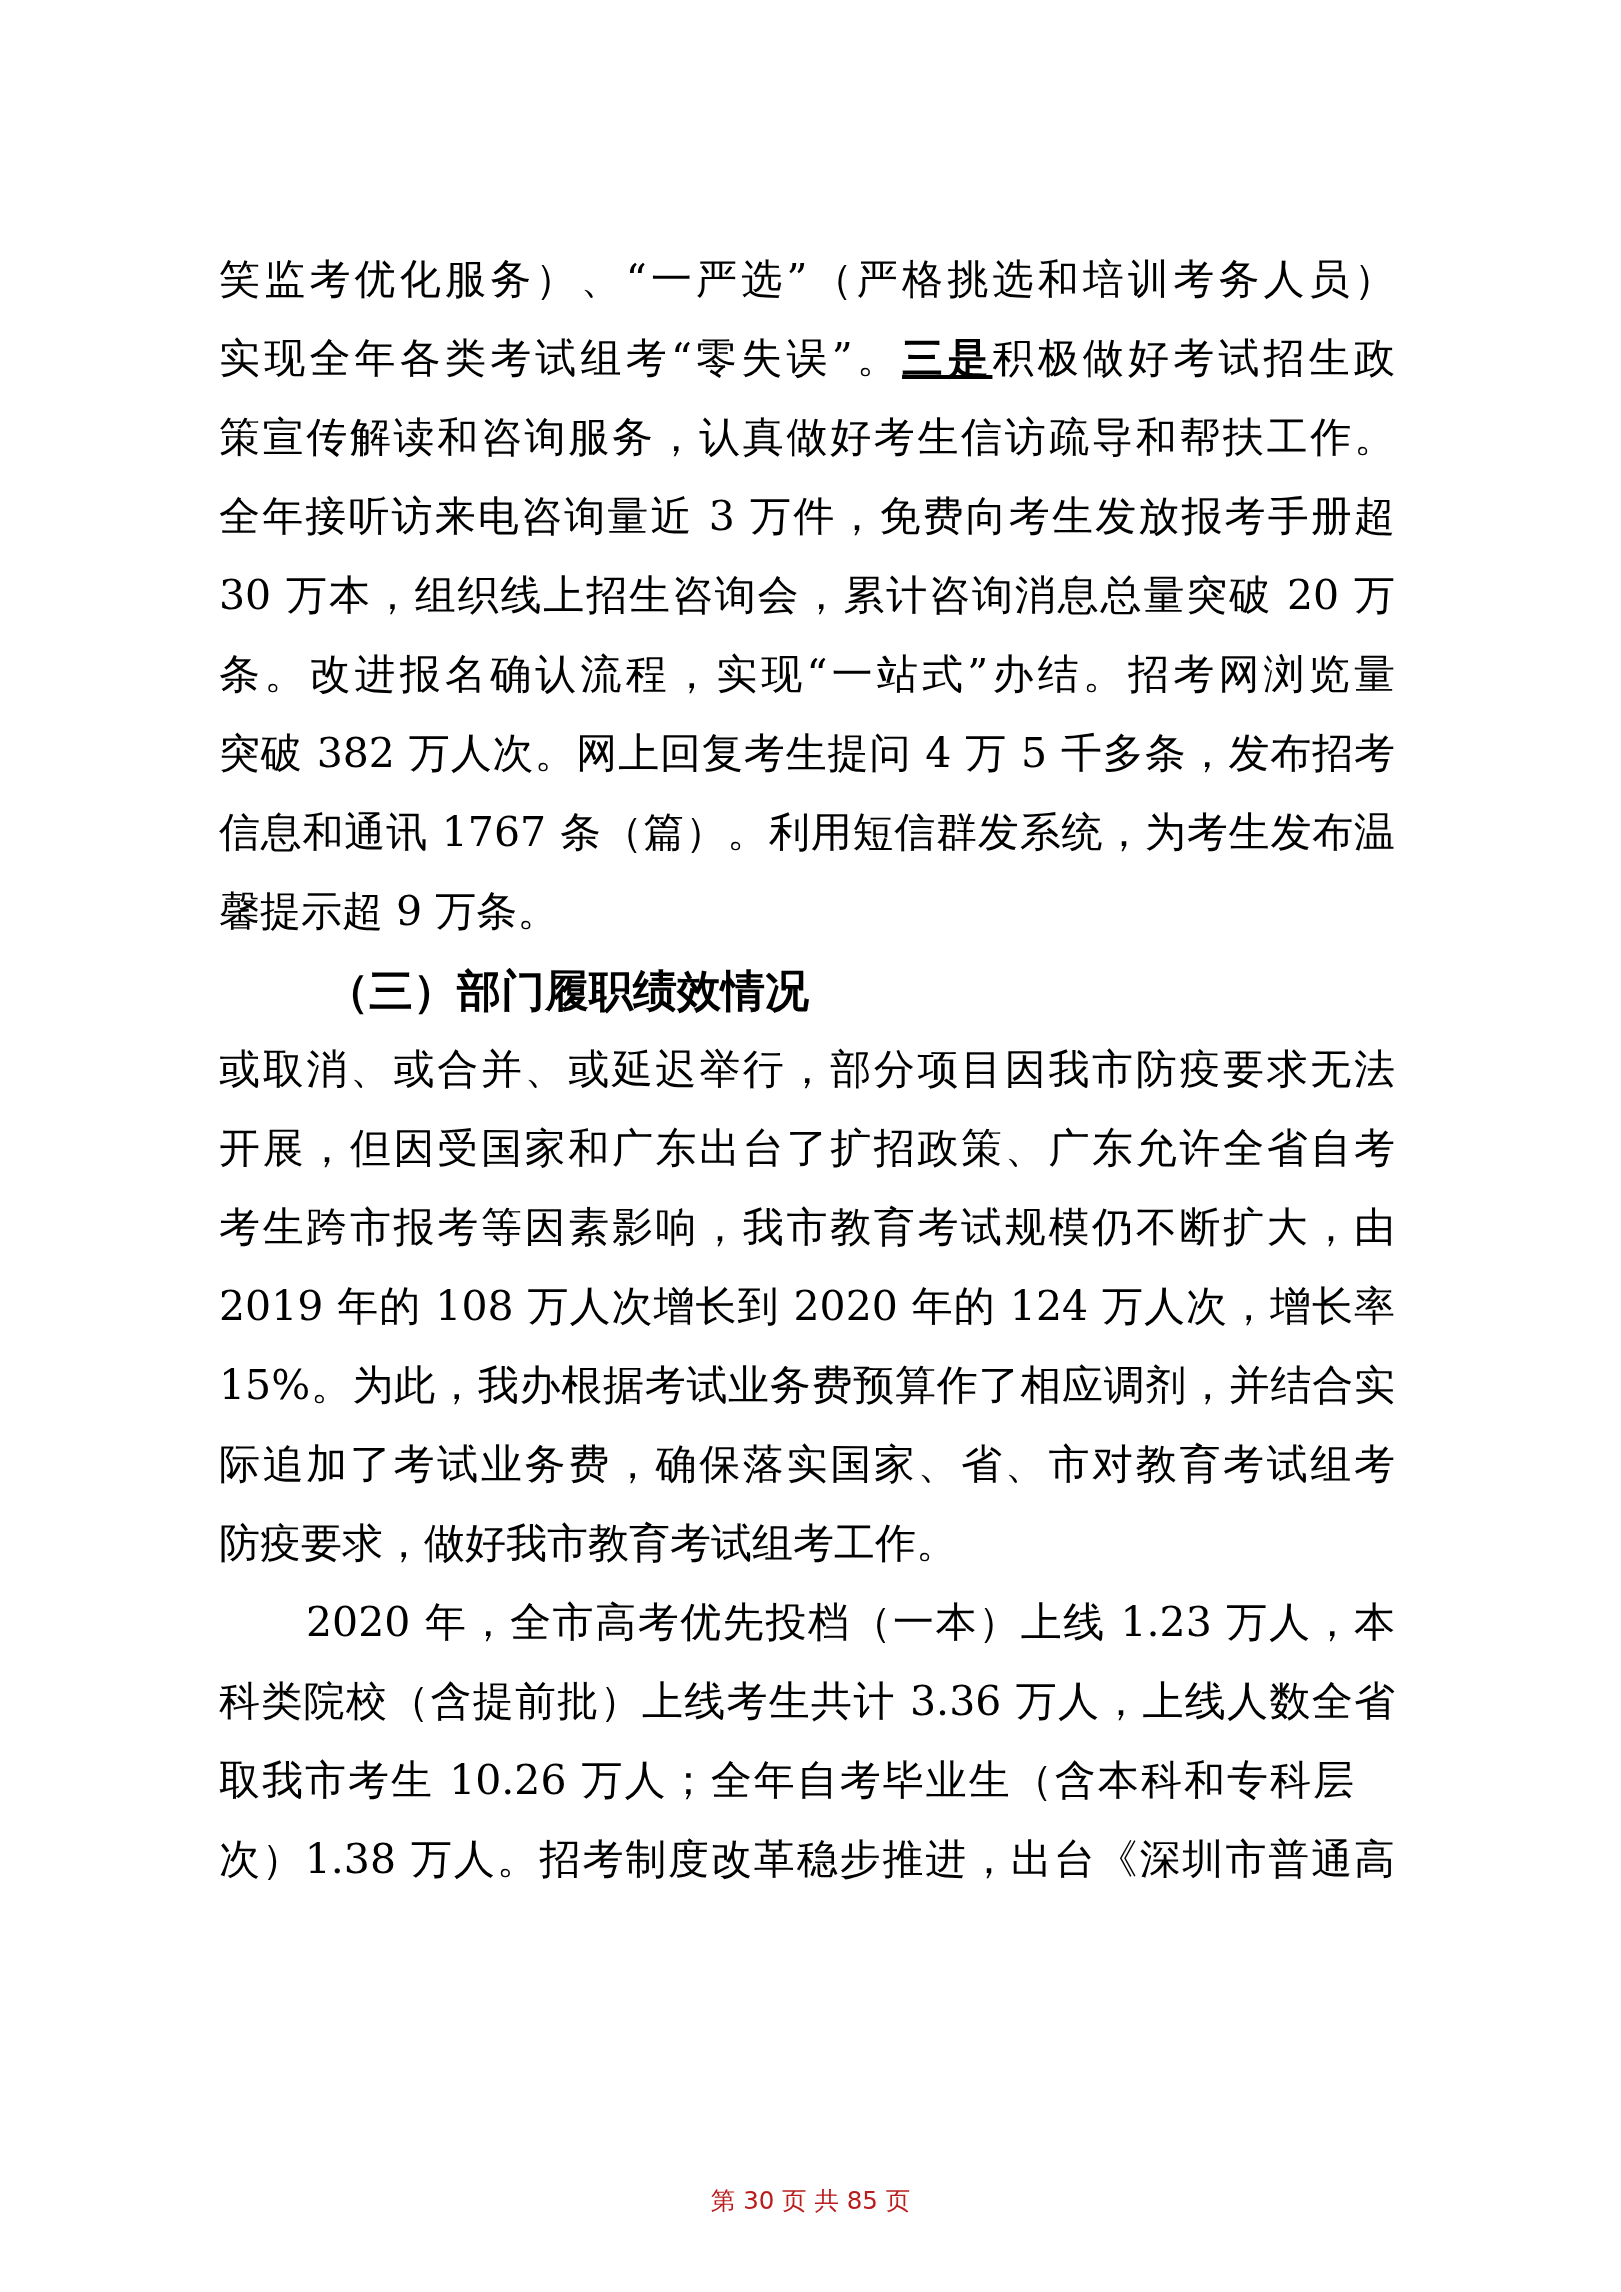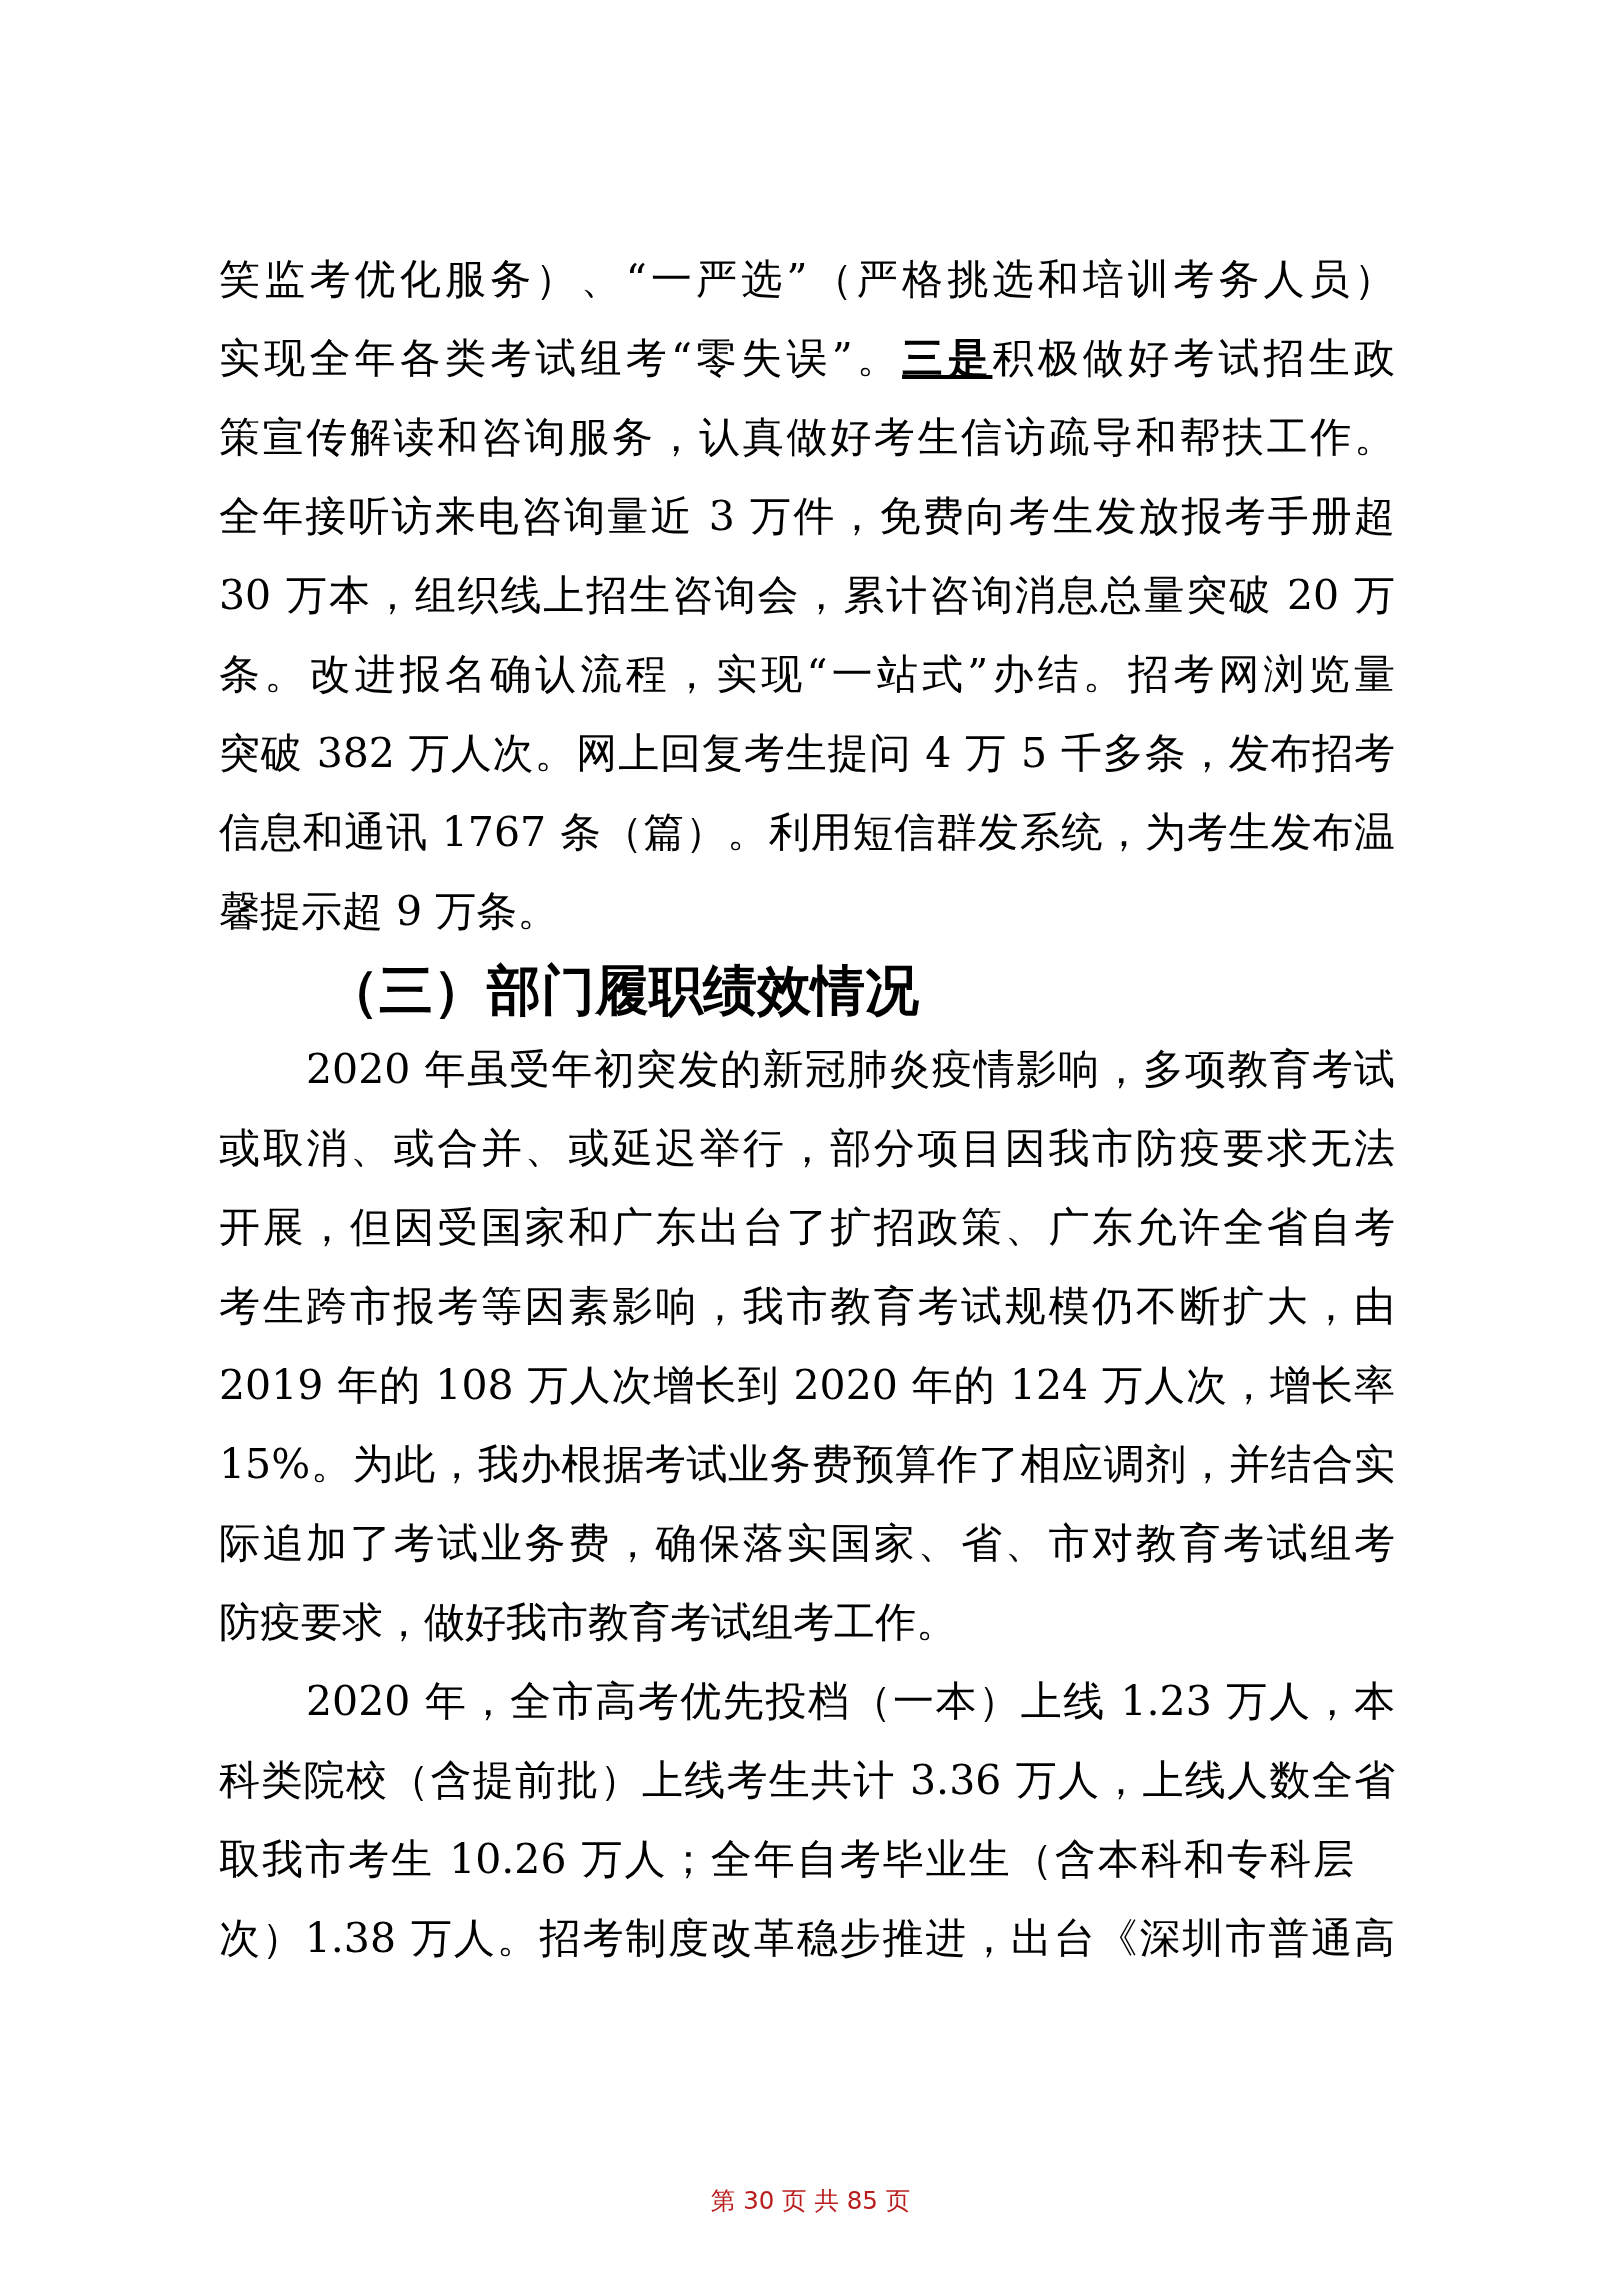--- a/index.html
+++ b/index.html
@@ -59,7 +59,7 @@
       font-weight: bold;
       padding-left: 106px;
       text-align: left;
-      font-size: 54px;
+      font-size: 44px;
     }
     .footer {
       position: absolute;

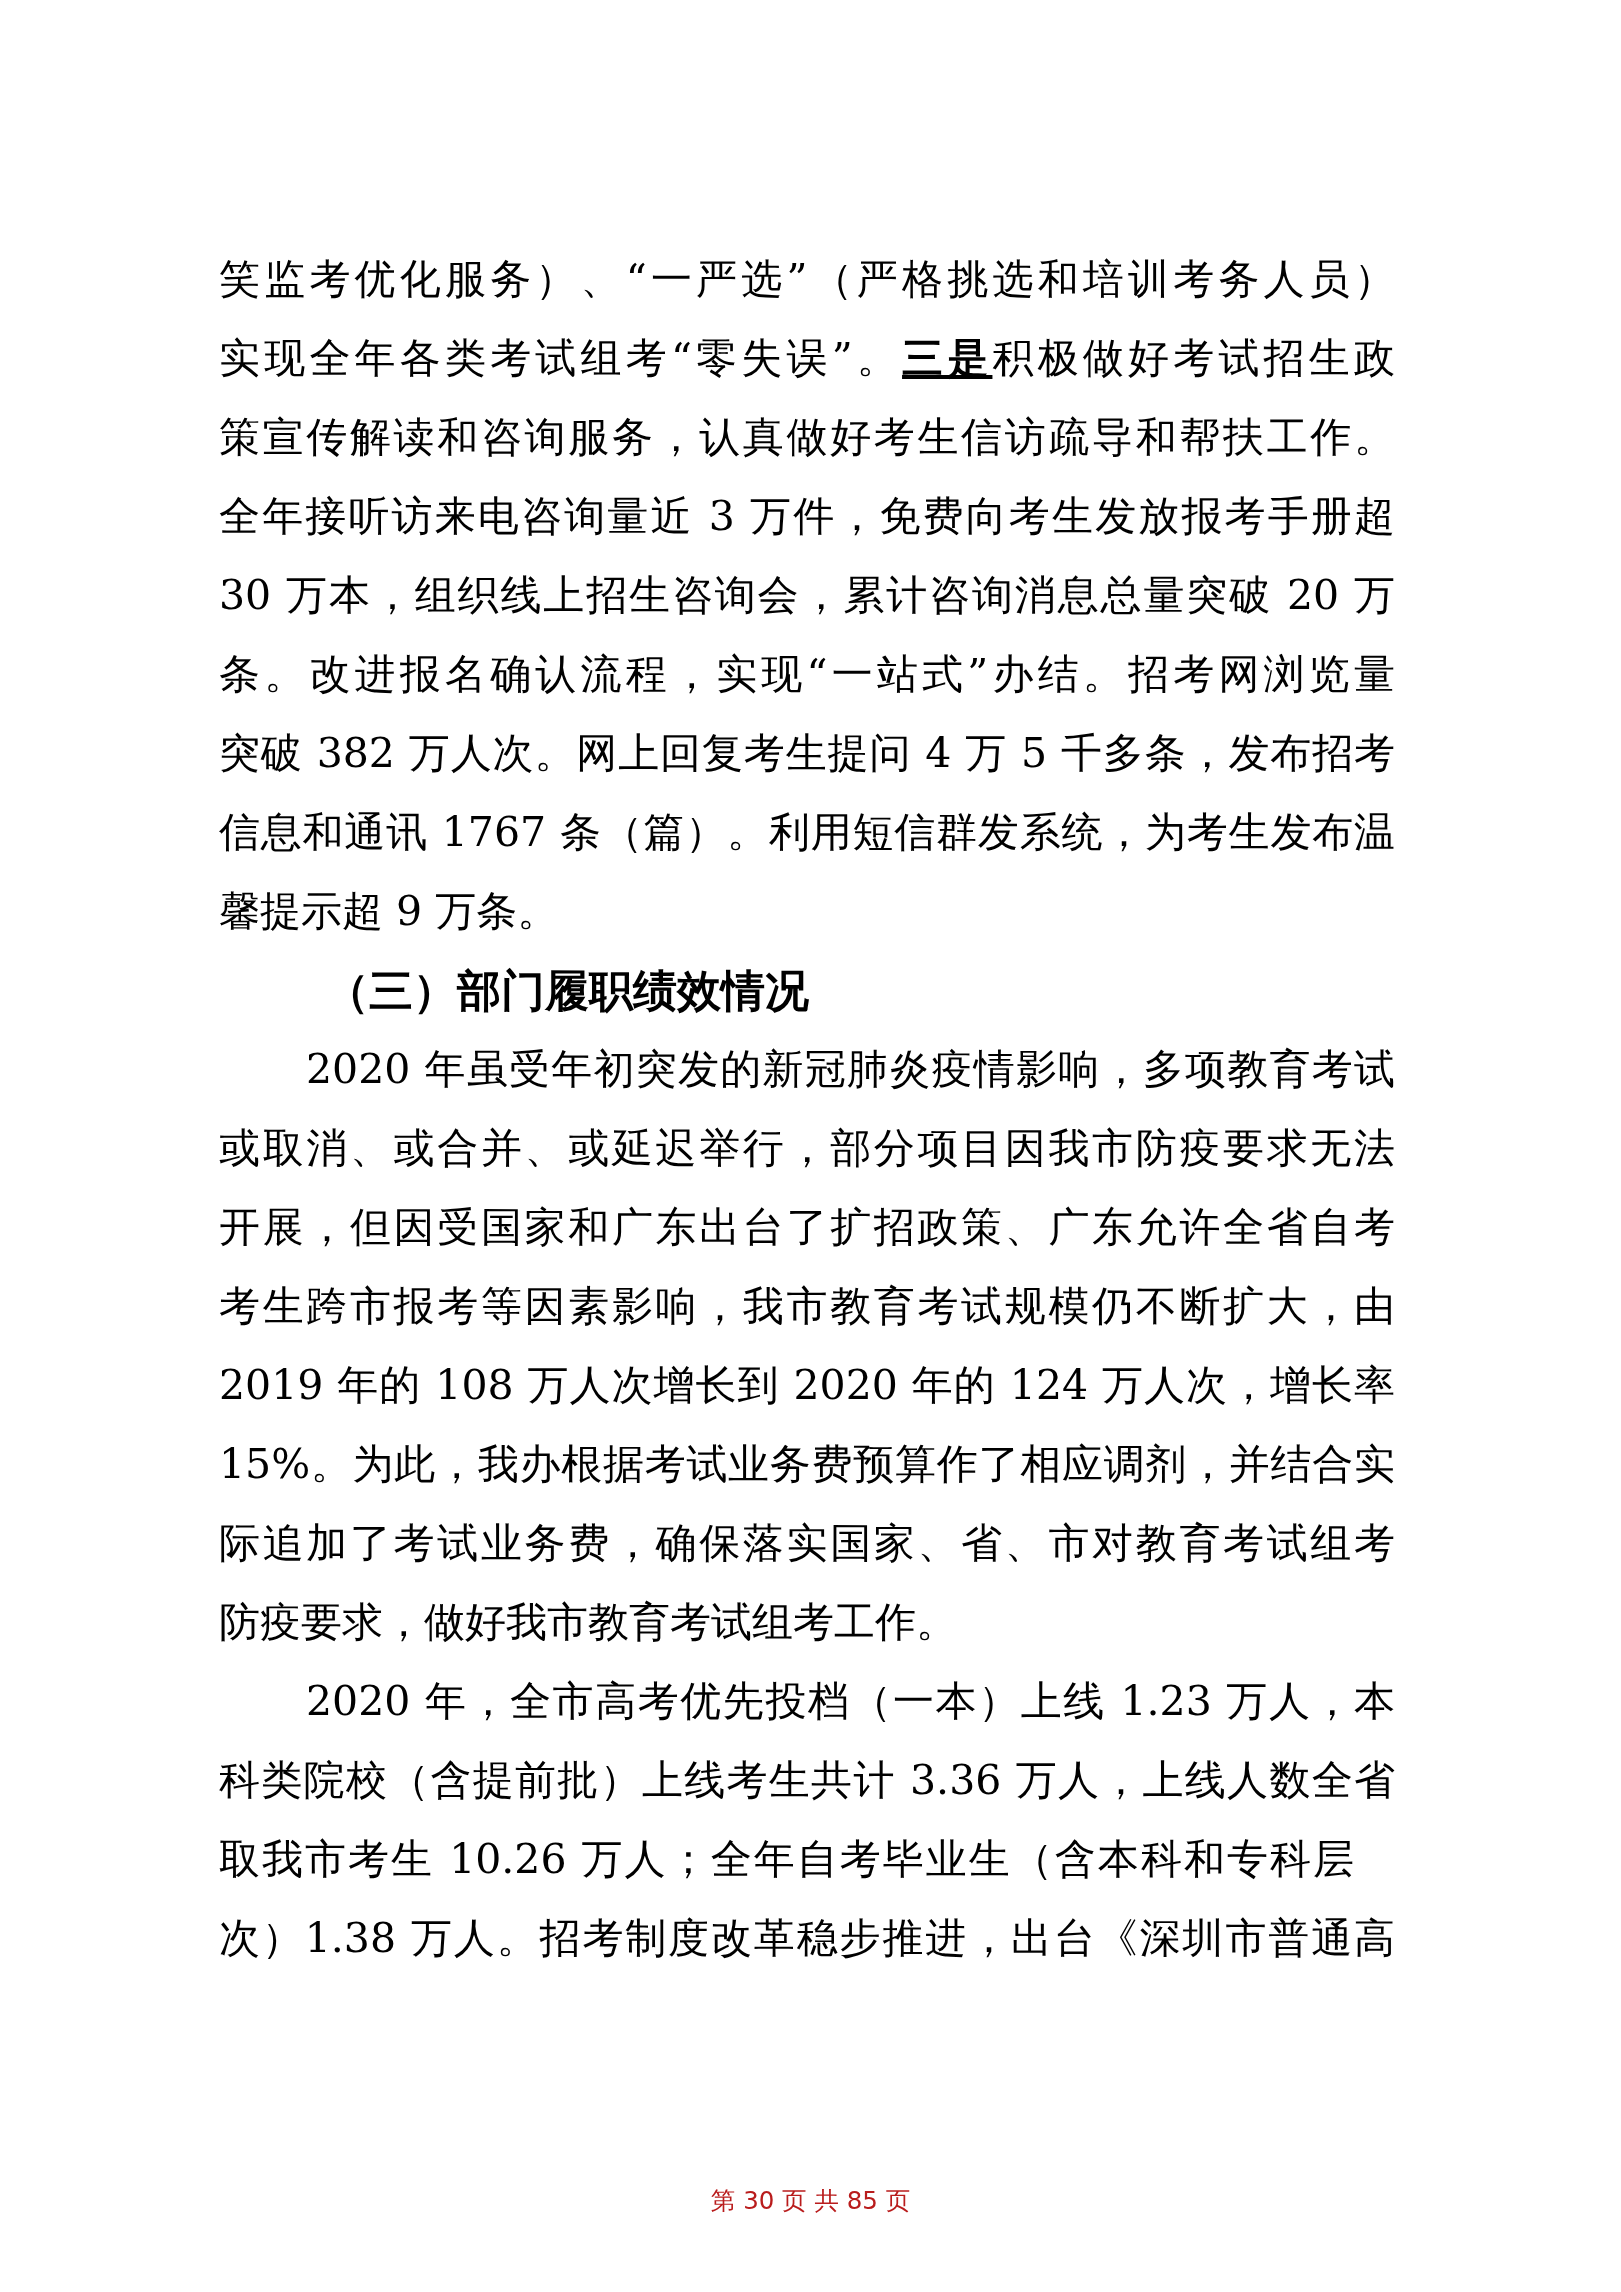--- a/index.html
+++ b/index.html
@@ -93,7 +93,6 @@
 
     <div class="line heading">（三）部门履职绩效情况</div>
 
-    <div class="line full indent">2020 年虽受年初突发的新冠肺炎疫情影响，多项教育考试</div>
     <div class="line full">或取消、或合并、或延迟举行，部分项目因我市防疫要求无法</div>
     <div class="line full">开展，但因受国家和广东出台了扩招政策、广东允许全省自考</div>
     <div class="line full">考生跨市报考等因素影响，我市教育考试规模仍不断扩大，由</div>

